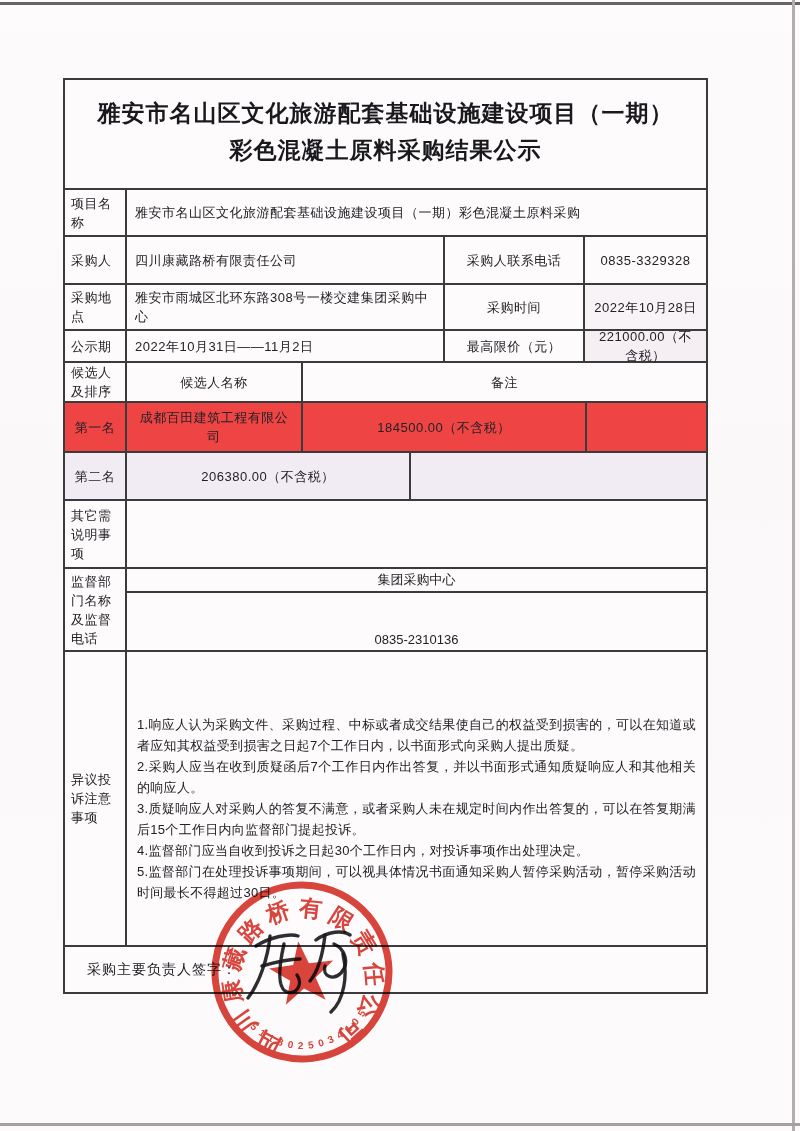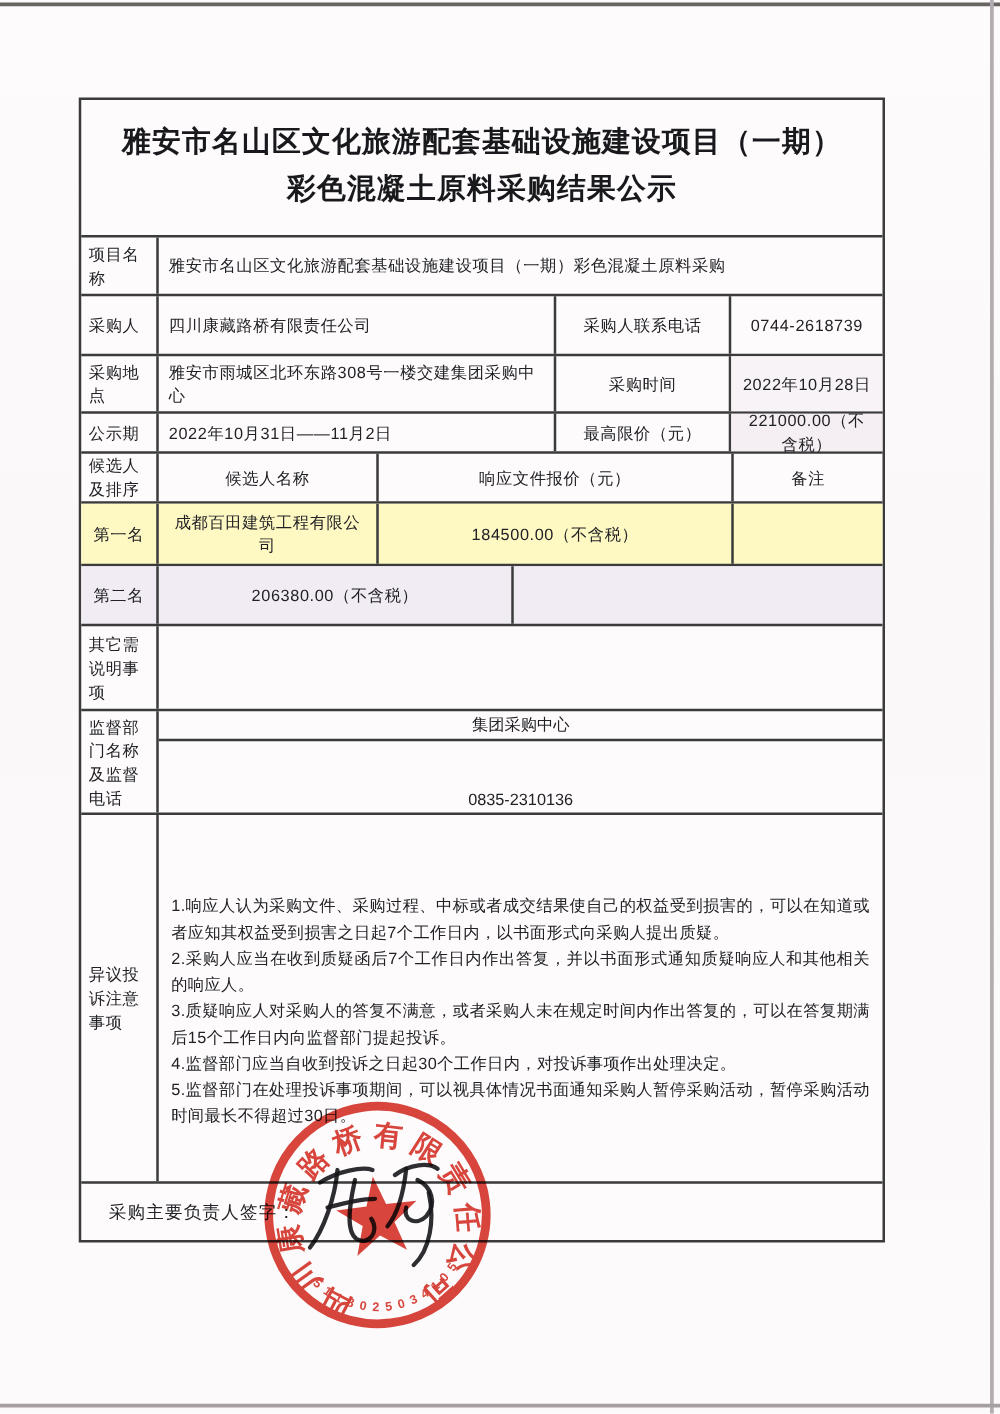--- a/index.html
+++ b/index.html
@@ -128,7 +128,7 @@
       <div class="cell cA">采购人</div>
       <div class="cell cB">四川康藏路桥有限责任公司</div>
       <div class="cell cC">采购人联系电话</div>
-      <div class="cell cD">0744-2618739</div>
+      <div class="cell cD">0835-3329328</div>
     </div>
 
     <div class="row r-location">

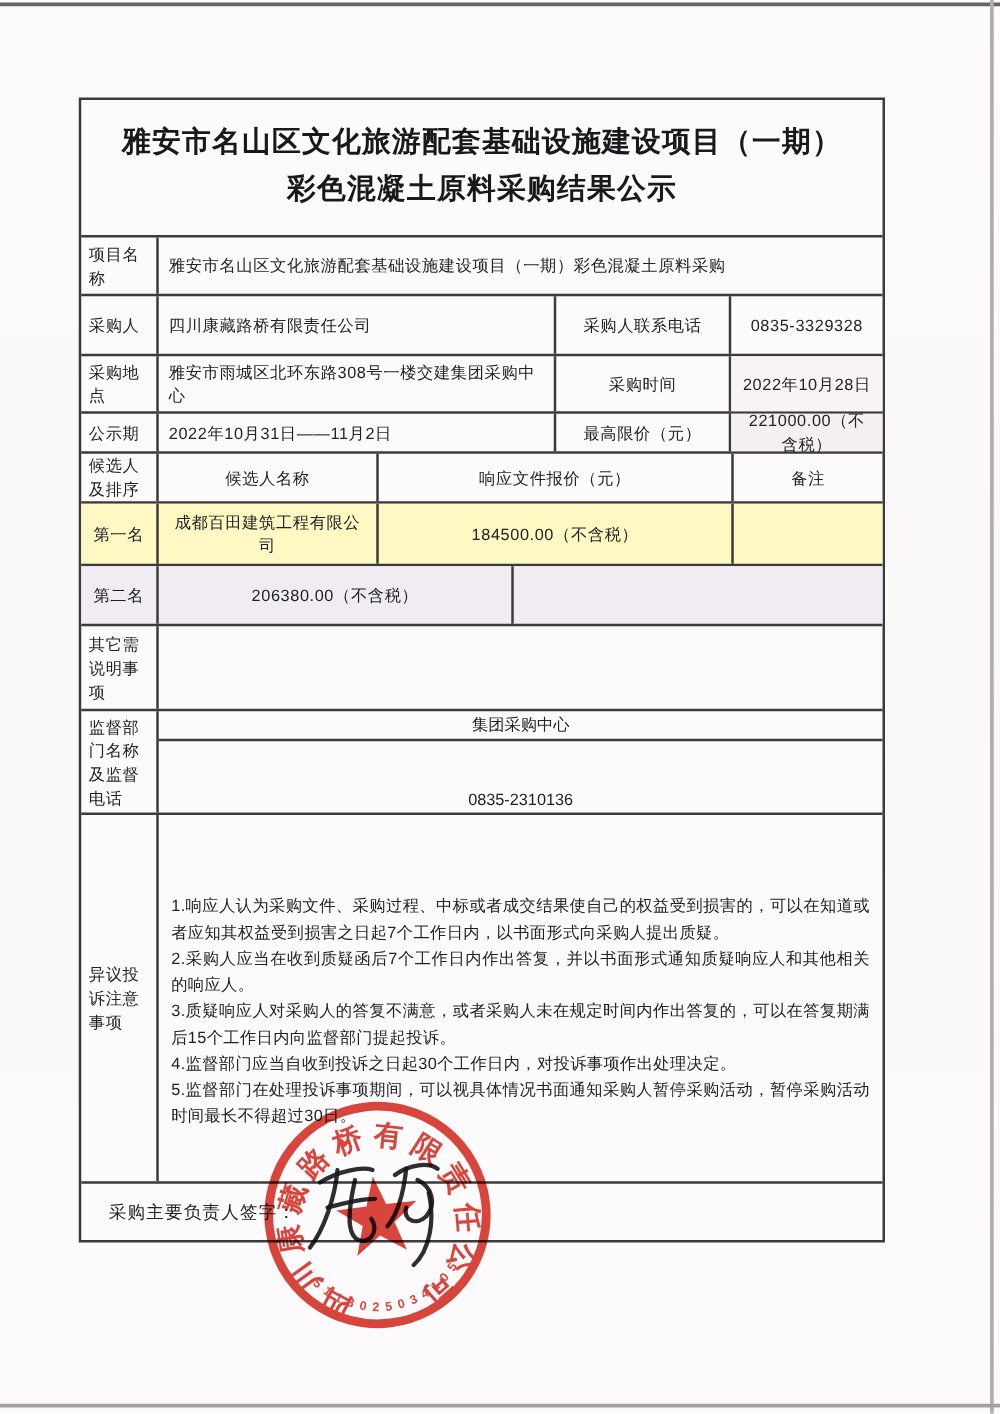--- a/index.html
+++ b/index.html
@@ -148,7 +148,6 @@
     <div class="row r-candhead">
       <div class="cell cA">候选人及排序</div>
       <div class="cell cB2">候选人名称</div>
-      <div class="cell cC2">响应文件报价（元）</div>
       <div class="cell cD">备注</div>
     </div>
 

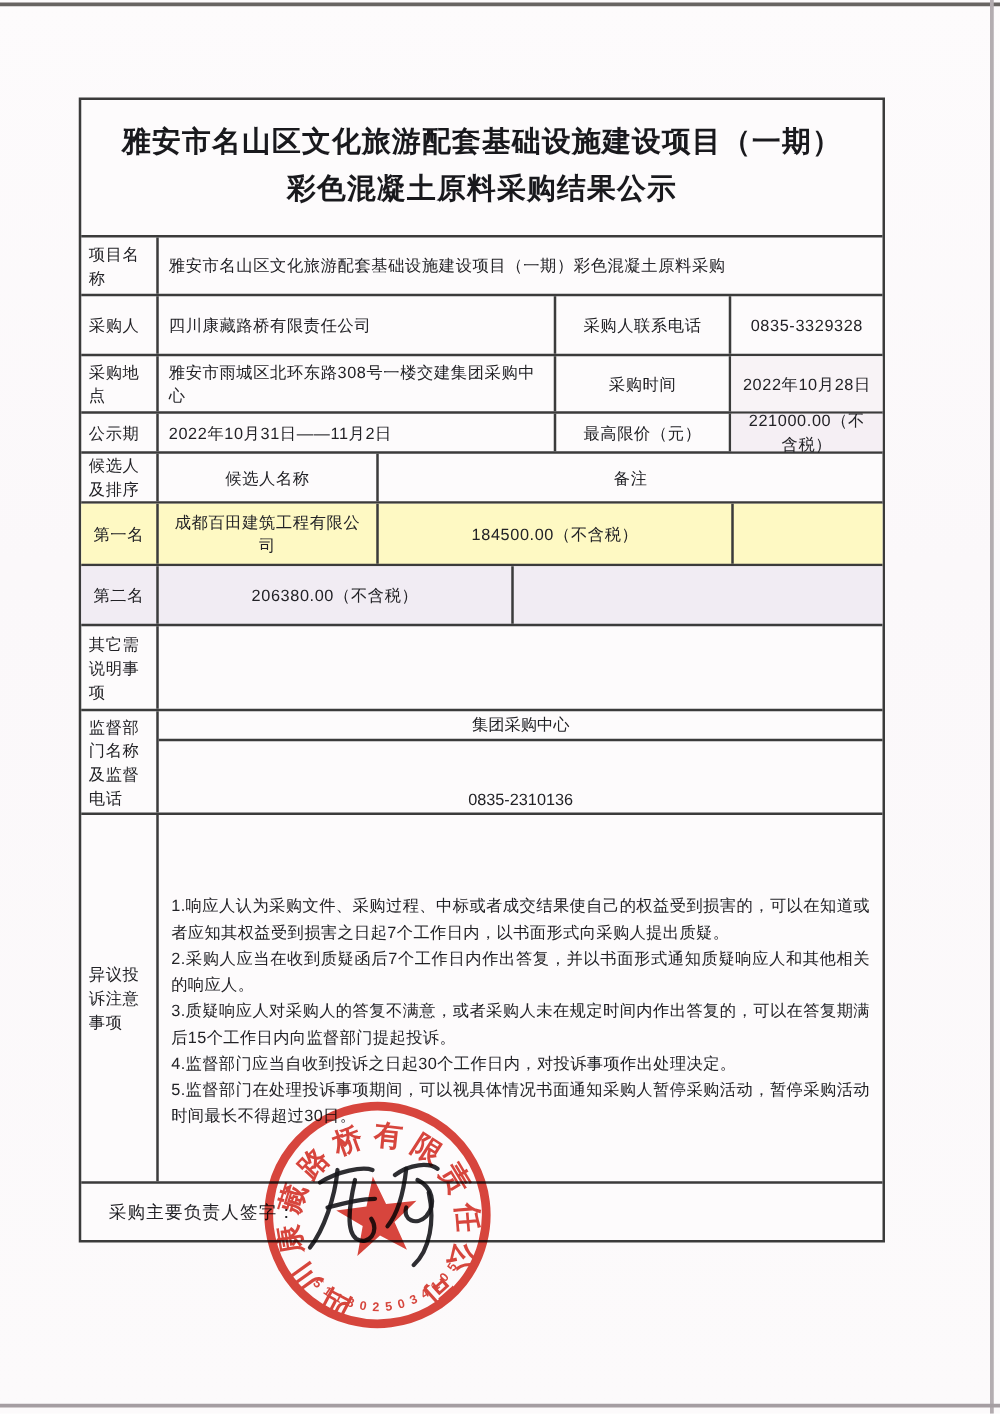--- a/index.html
+++ b/index.html
@@ -57,7 +57,7 @@
   .r-location{height:46px;}
   .r-publicity{height:32px;}
   .r-candhead{height:40px;}
-  .r-cand1{height:50px;background:#fef9c3;}
+  .r-cand1{height:50px;background:#ef4444;}
   .r-cand2{height:48px;background:#f1ecf3;}
   .r-other{height:68px;}
   .r-supervision{height:83px;}

